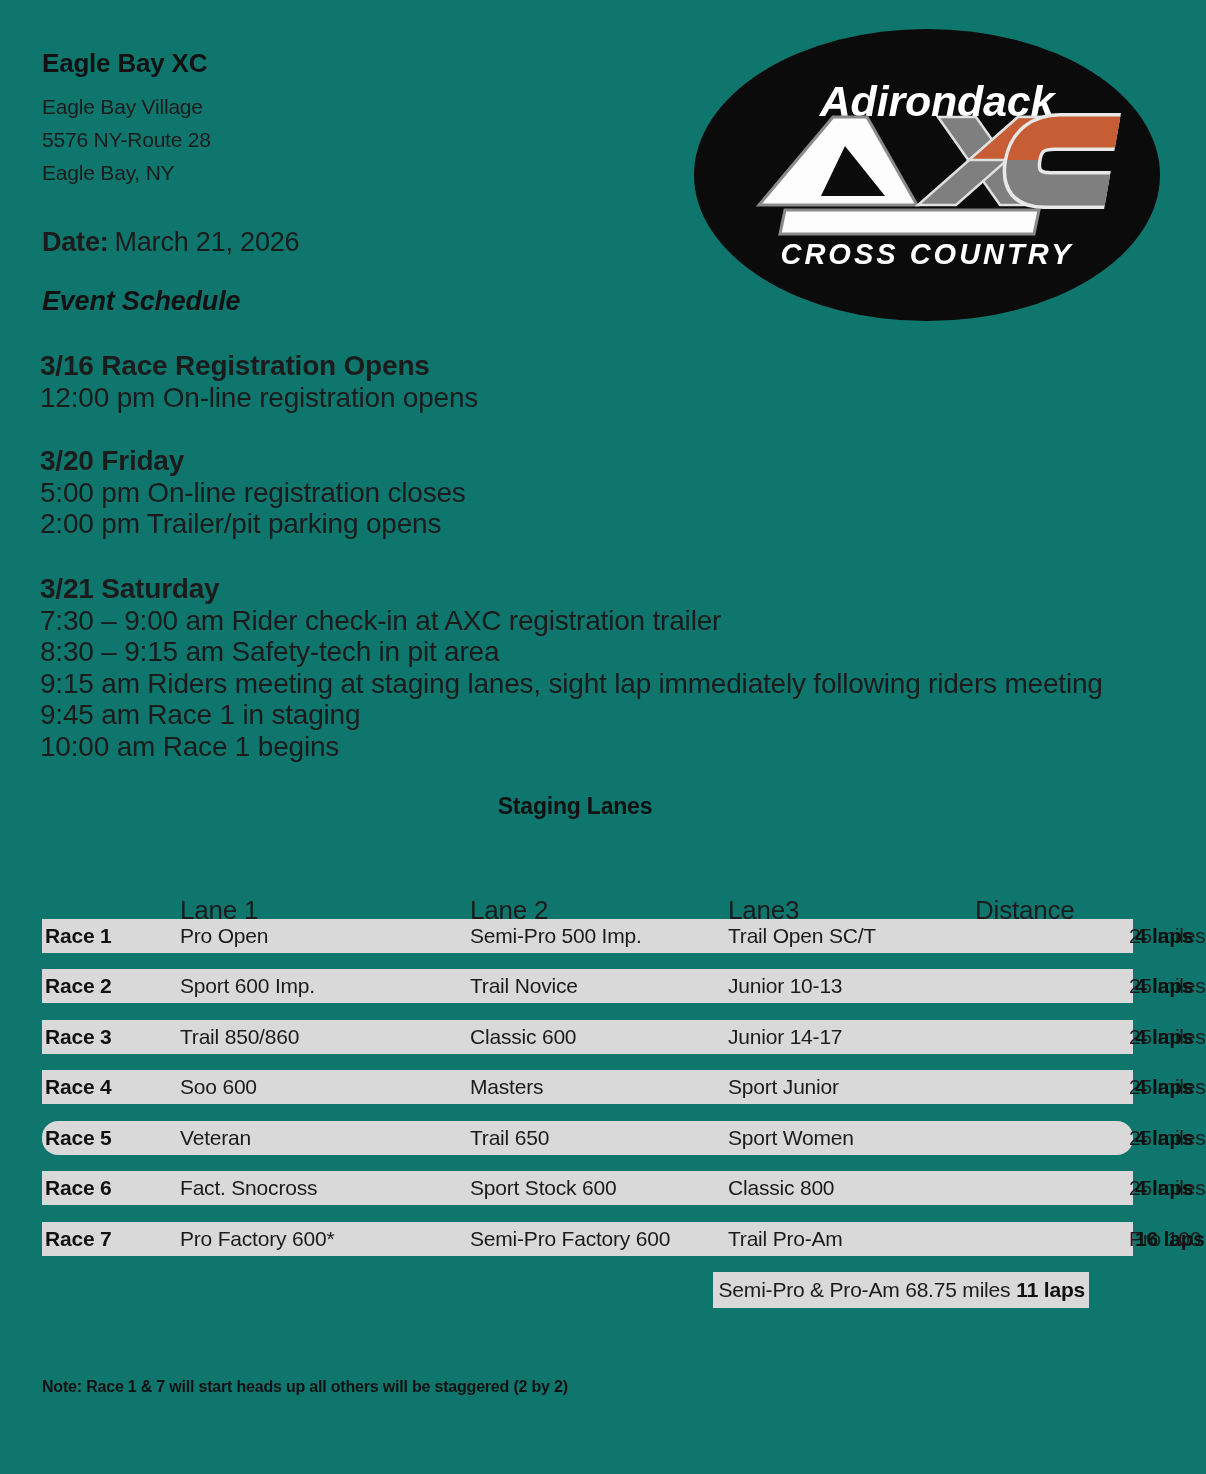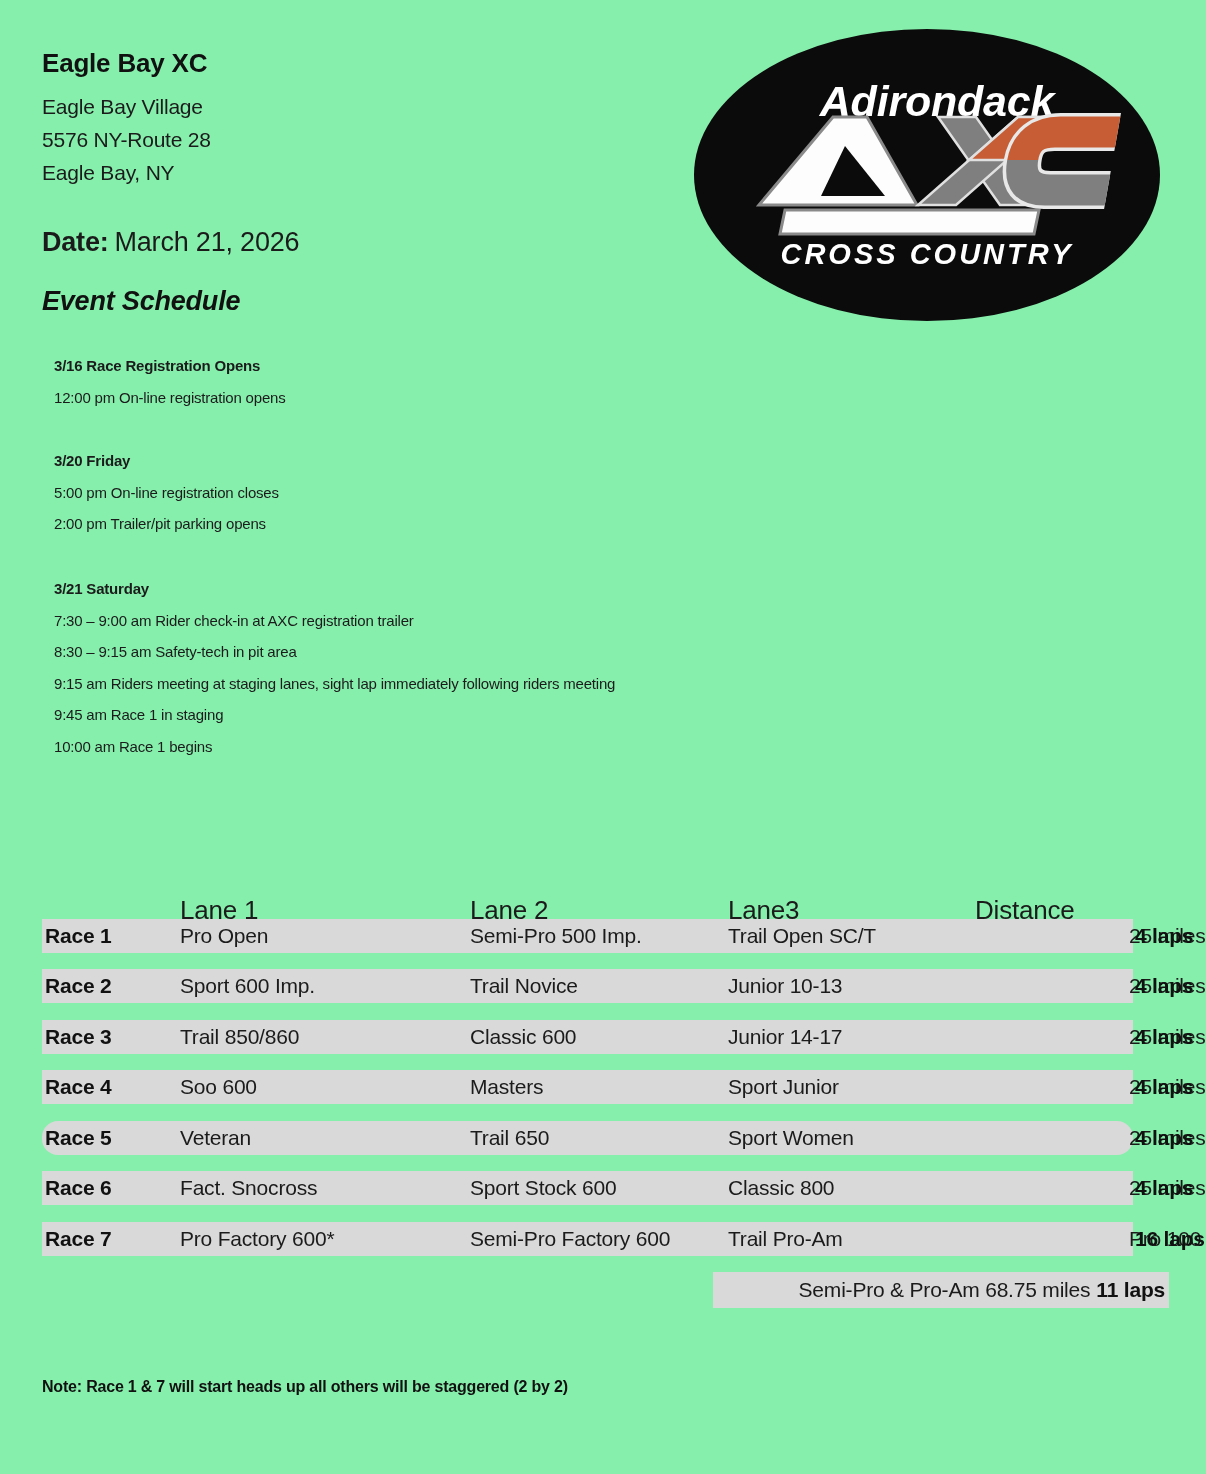--- a/index.html
+++ b/index.html
@@ -7,7 +7,7 @@
     position:relative;
     width:1206px;
     height:1474px;
-    background:#86efac;
+    background:#0f766e;
     font-family:"Liberation Sans", sans-serif;
     color:#1b1b1b;
     overflow:hidden;

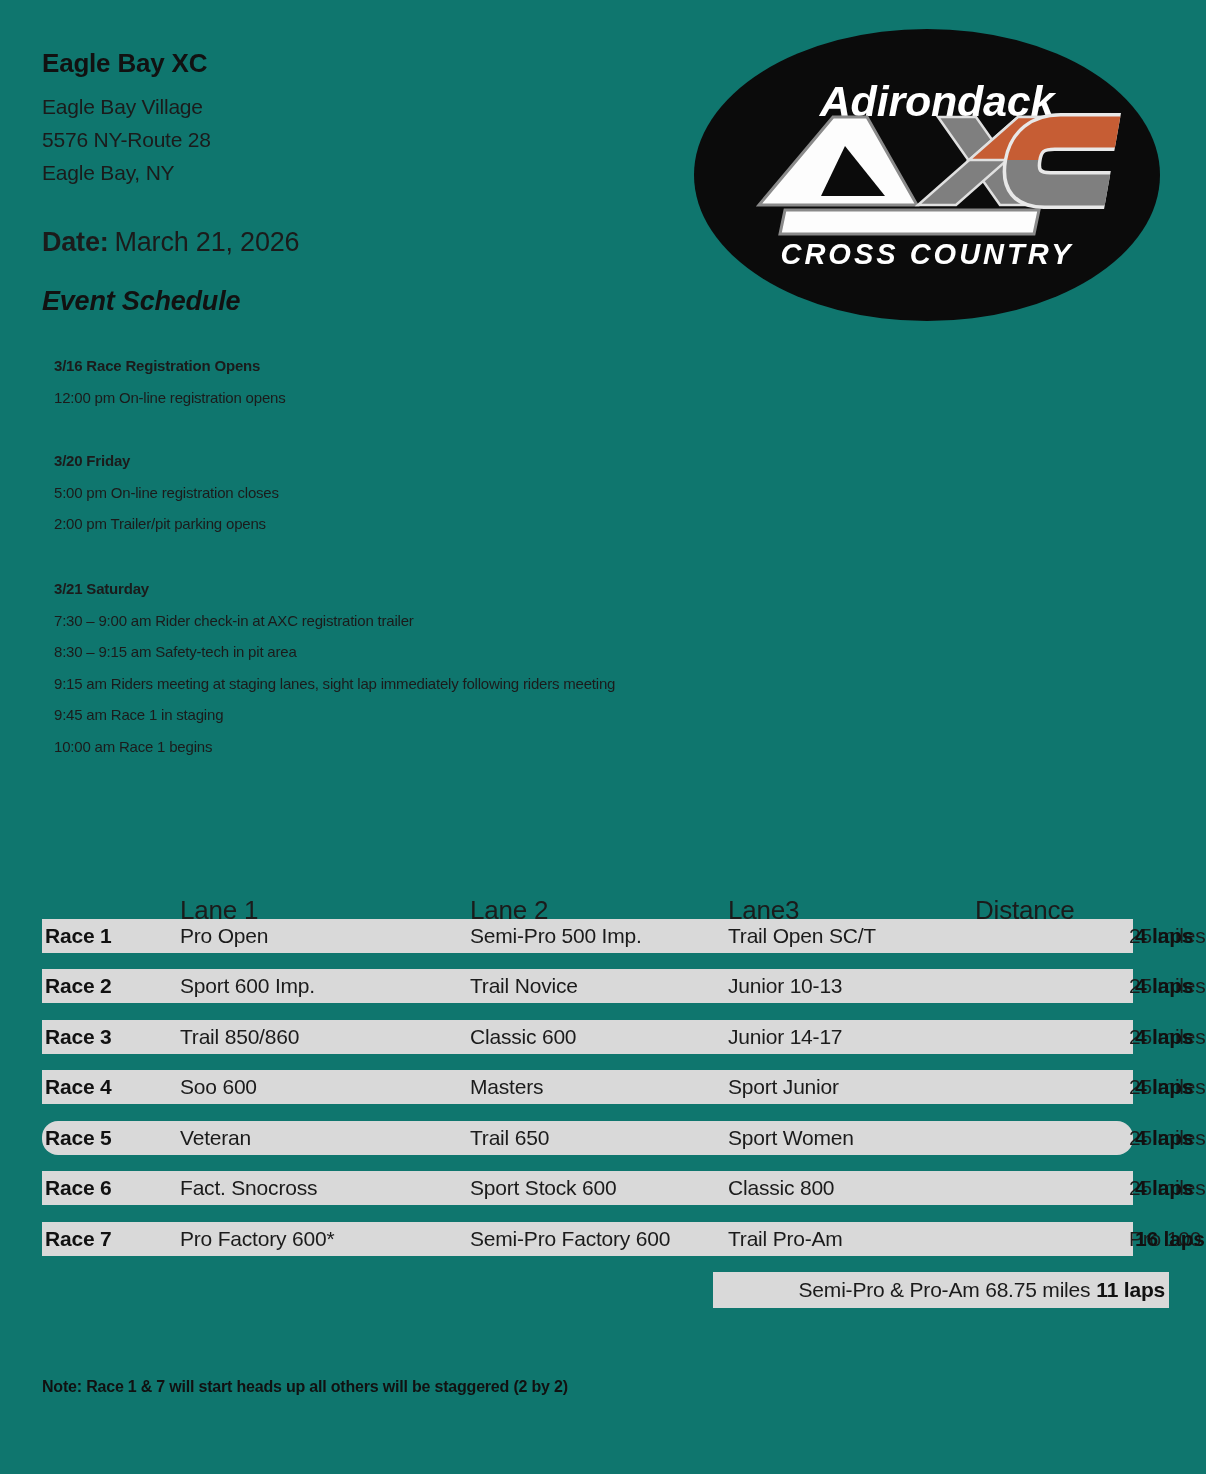--- a/index.html
+++ b/index.html
@@ -20,7 +20,7 @@
   .date-line b{font-weight:bold;}
   .date-val{margin-left:6px;}
   .section-heading{left:42px;top:286px;font-size:27px;font-weight:bold;color:#111;font-style:italic;}
-  .sched{left:54px;font-size:15px;line-height:31.5px;}
+  .sched{left:40px;font-size:28px;line-height:31.5px;}
   .sched .sec-title{font-weight:bold;}
   .sched-1{top:350px;}
   .sched-2{top:445px;}

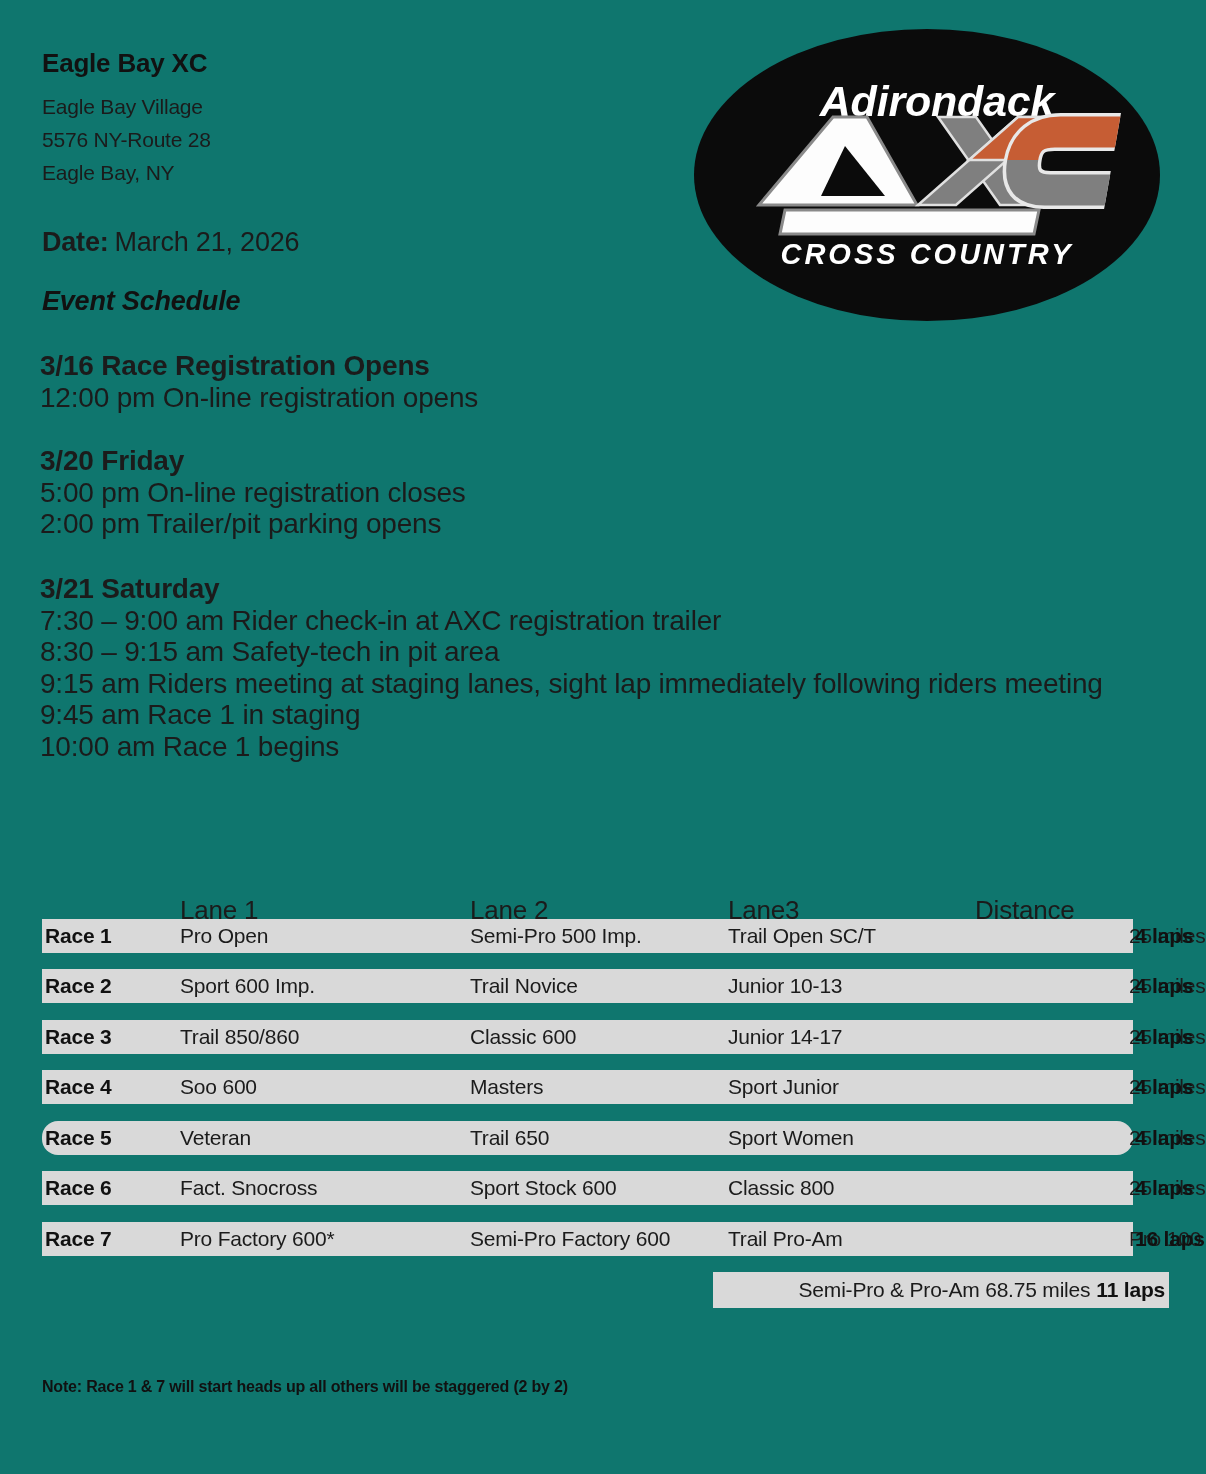--- a/index.html
+++ b/index.html
@@ -121,6 +121,7 @@
     <div>10:00 am Race 1 begins</div>
   </div>
 
+  <div class="abs staging-heading">Staging Lanes</div>
 
   <div class="abs col-headers">
     <span class="ch-1">Lane 1</span>

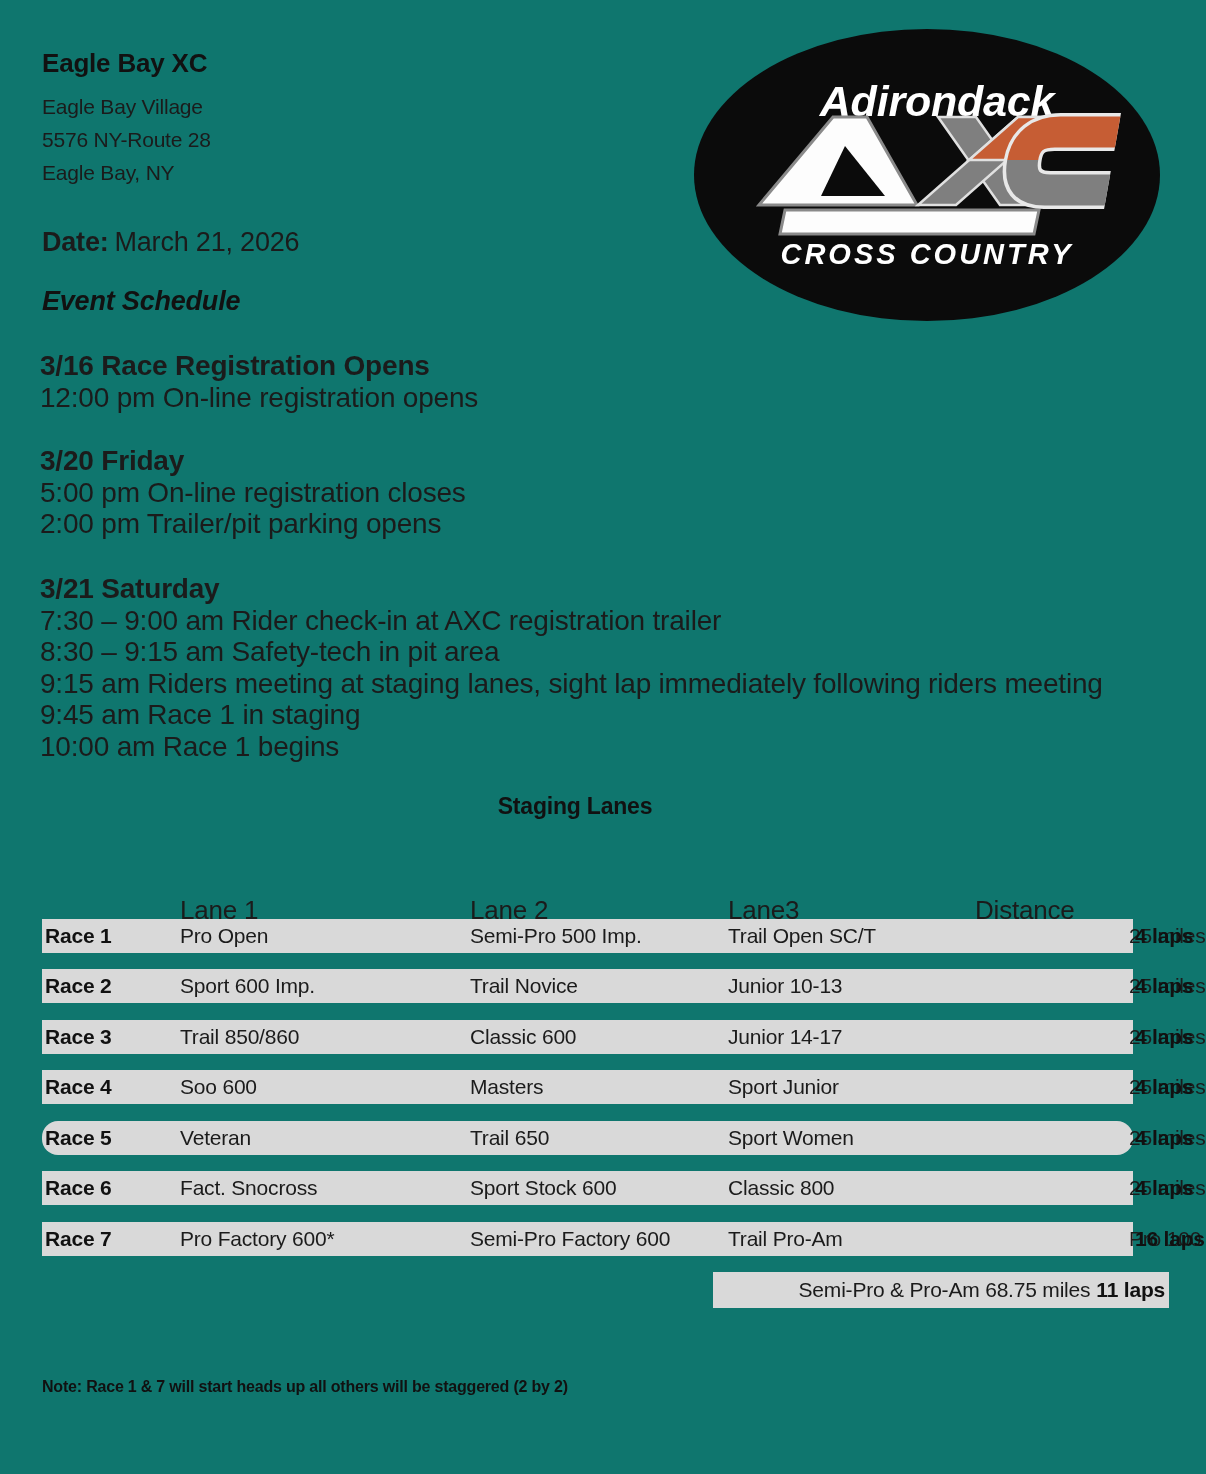--- a/index.html
+++ b/index.html
@@ -52,7 +52,7 @@
   .row-5{top:1171px;}
   .row-6{top:1222px;}
   .extra-row{
-    left:713px;top:1272px;width:456px;height:36px;
+    left:713px;top:1272px;width:376px;height:36px;
     background:#d9d9d9;font-size:21px;line-height:36px;
     text-align:right;padding-right:4px;box-sizing:border-box;
     white-space:nowrap;

